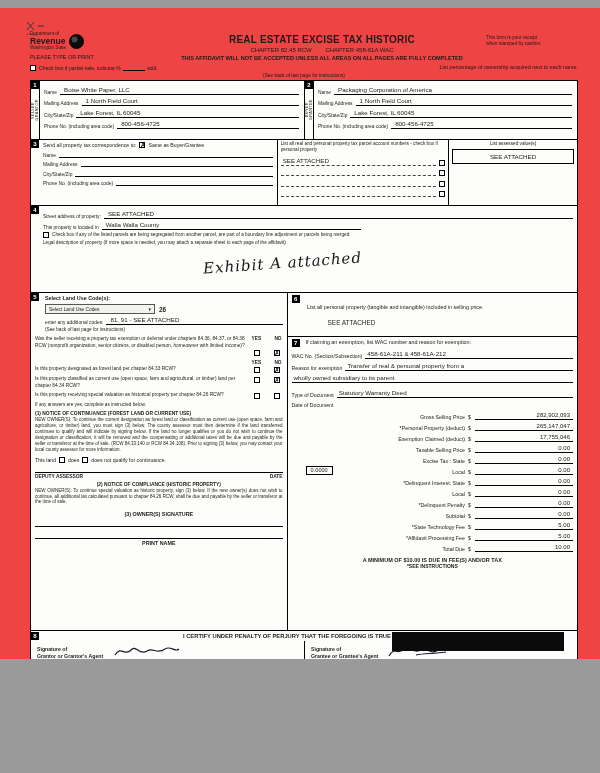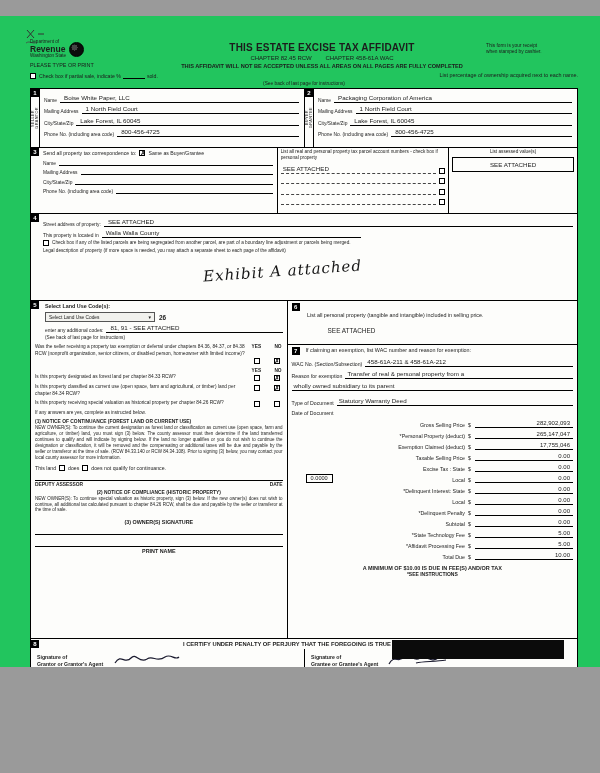--- a/index.html
+++ b/index.html
@@ -4,7 +4,7 @@
 <style>
   *{margin:0;padding:0;box-sizing:border-box}
   html,body{background:#9a9a9a}
-  .page{width:600px;height:651px;margin:16px auto;background:#22c55e;position:relative;
+  .page{width:600px;height:651px;margin:8px auto;background:#ef4444;position:relative;
         font-family:"Liberation Sans",sans-serif;color:#1c1c1c;overflow:hidden}
   .inner{position:absolute;left:30px;right:22px;top:24px}
 

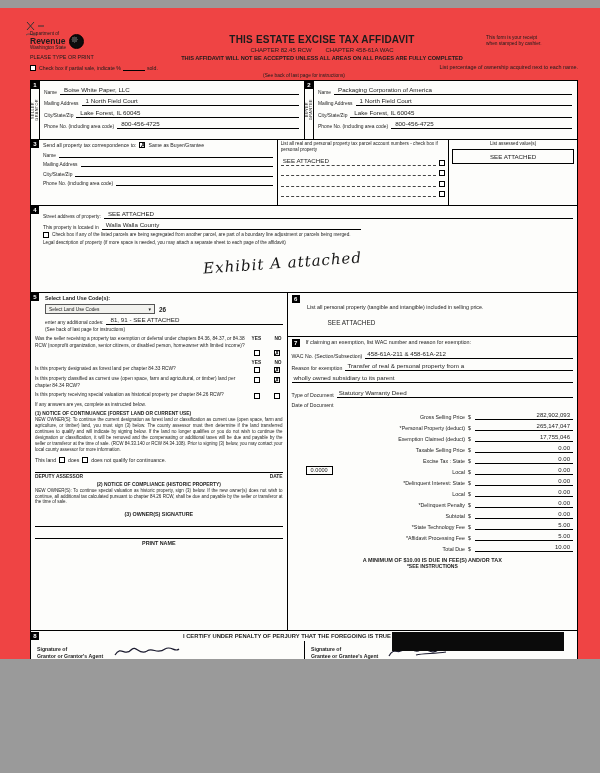--- a/index.html
+++ b/index.html
@@ -167,7 +167,7 @@
         <span class="logo-circle"></span>
       </div>
       <div class="titleblock">
-        <div class="title">THIS ESTATE EXCISE TAX AFFIDAVIT</div>
+        <div class="title">REAL ESTATE EXCISE TAX HISTORIC</div>
         <div class="chapters">
           <span>CHAPTER 82.45 RCW</span>
           <span>CHAPTER 458-61A WAC</span>

